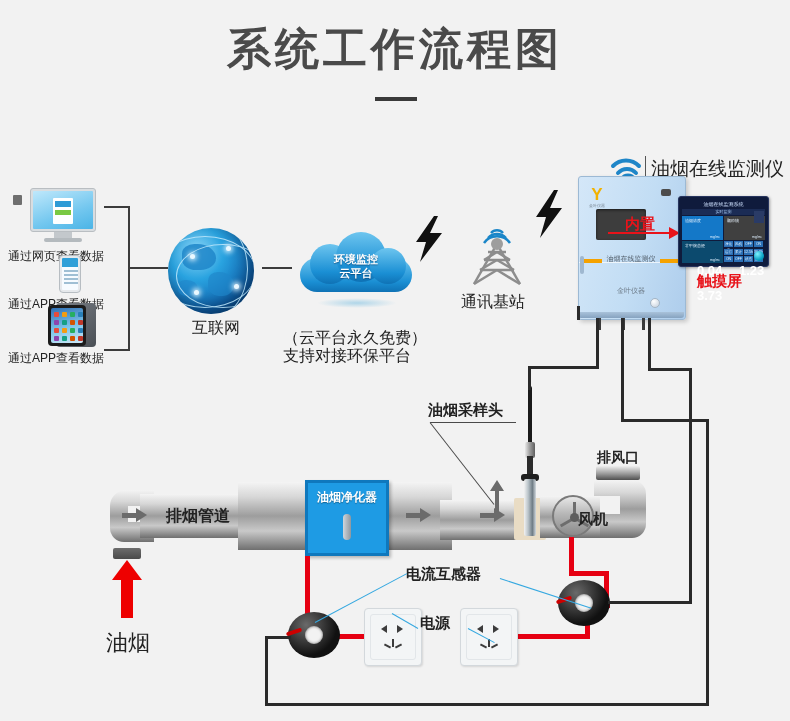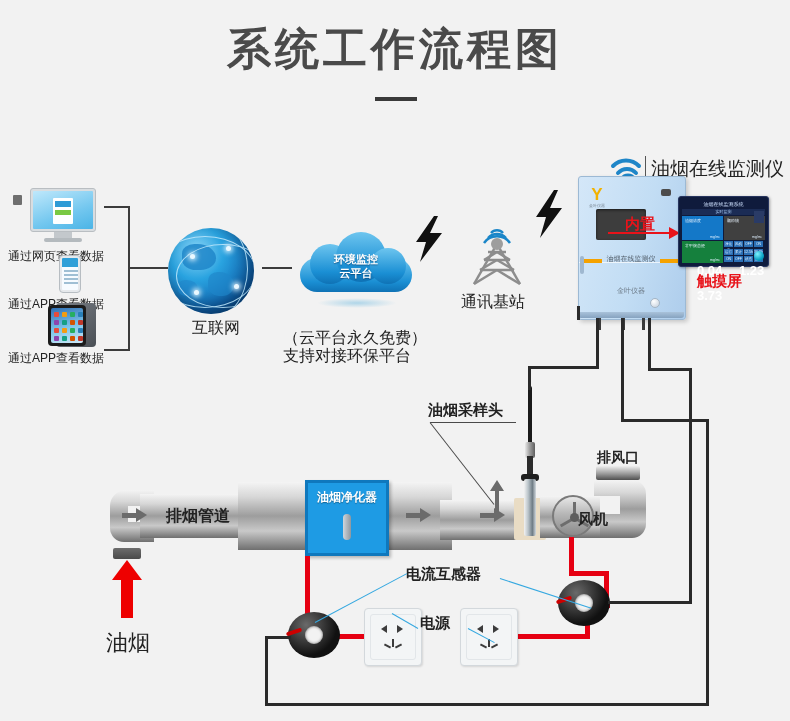--- a/index.html
+++ b/index.html
@@ -432,7 +432,7 @@
           <div class="cv">1.23</div>
           <div class="cu">mg/m³</div>
         </div>
-        <div class="pcell" style="width: 41px; height: 22px; background: #15803d;">
+        <div class="pcell" style="width: 41px; height: 22px; background: #0c4a6e;">
           <div class="ct">非甲烷总烃</div>
           <div class="cv">3.73</div>
           <div class="cu">mg/m³</div>

